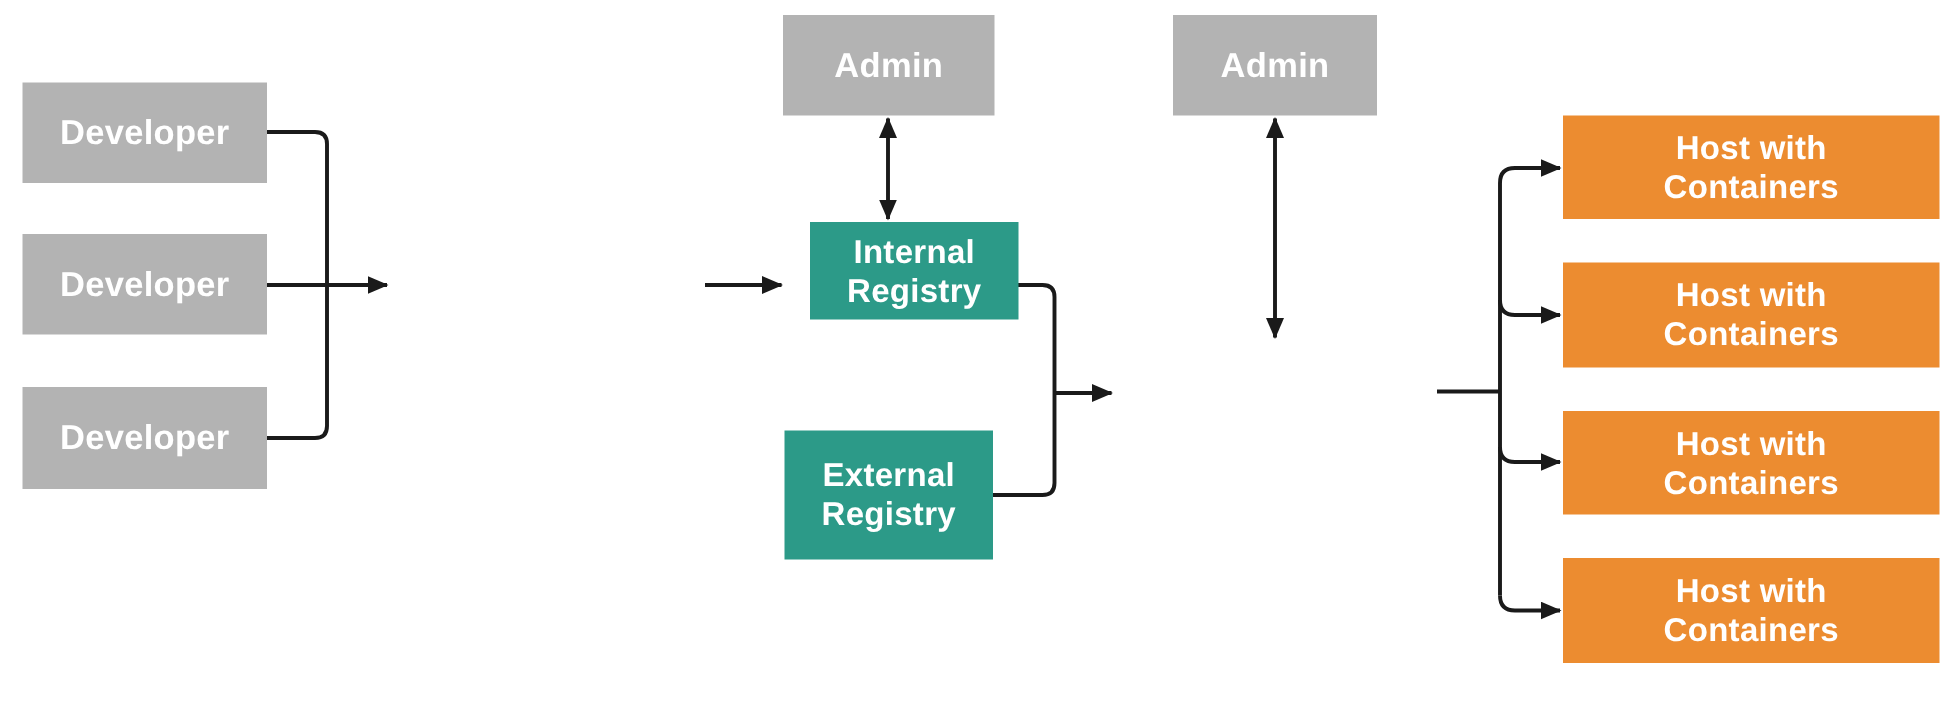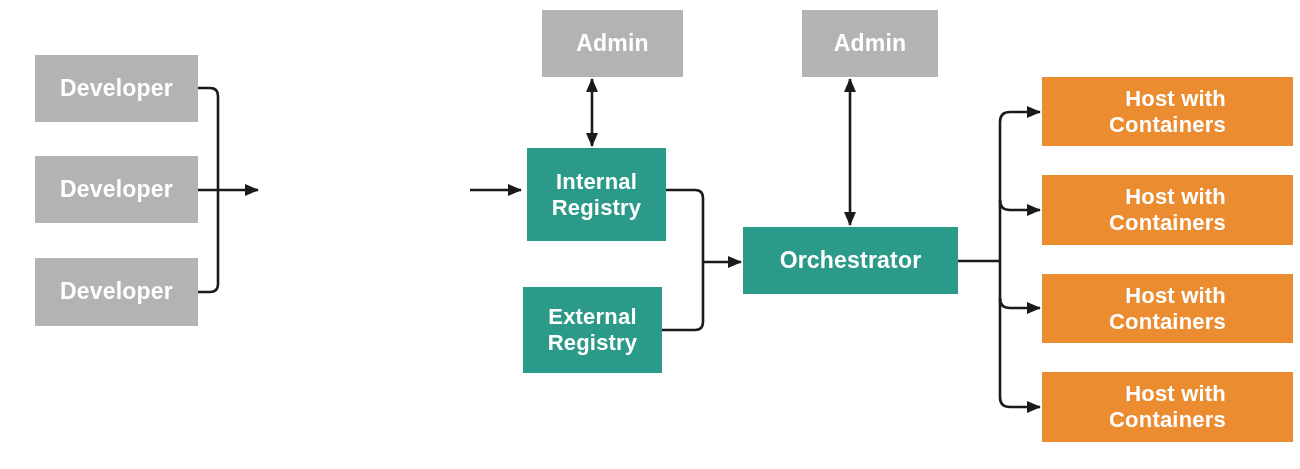--- a/index.html
+++ b/index.html
@@ -28,7 +28,7 @@
     line-height: 1.18;
     letter-spacing: 0.2px;
   }
-  .gray   { background: #b3b3b3; margin-left: 20px; }
+  .gray   { background: #b3b3b3; }
   .teal   { background: #2c9a88; }
   .orange { background: #ec8c30; text-align: right; }
 

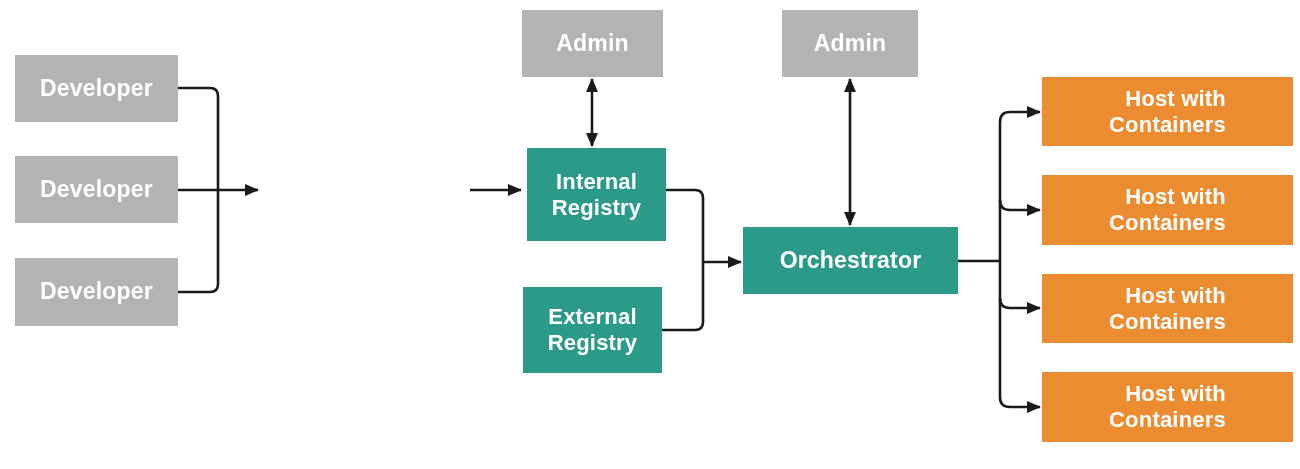--- a/index.html
+++ b/index.html
@@ -30,7 +30,7 @@
   }
   .gray   { background: #b3b3b3; }
   .teal   { background: #2c9a88; }
-  .orange { background: #ec8c30; text-align: right; }
+  .orange { background: #ec8c30; }
 
   .fs23 { font-size: 23px; }
   .fs22 { font-size: 22px; }

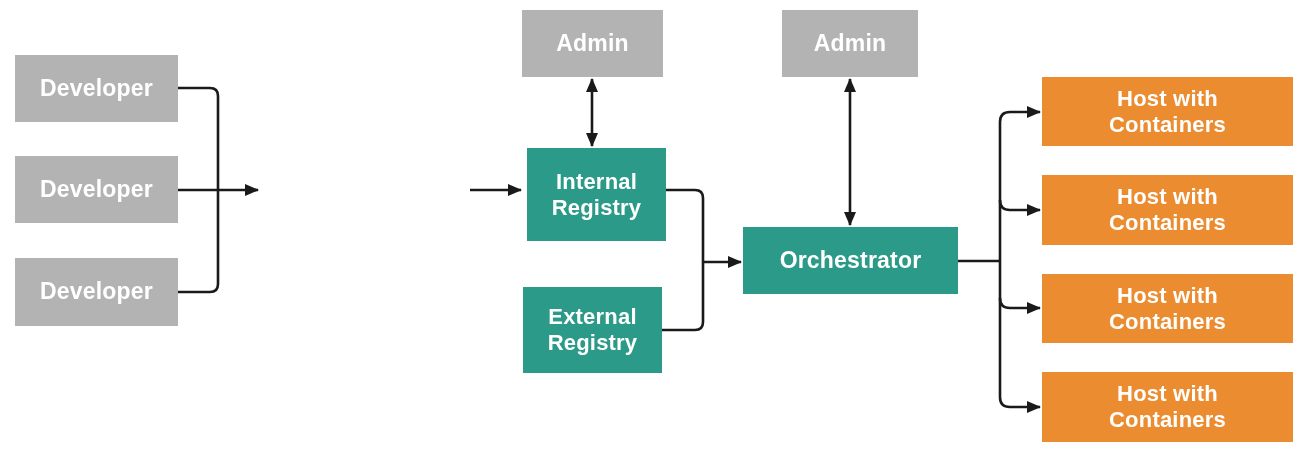--- a/index.html
+++ b/index.html
@@ -41,7 +41,7 @@
   .dev3       { left: 15px;   top: 258px; width: 163px; height: 68px; }
   .testing    { left: 260px;  top: 156px; width: 210px; height: 68px; }
   .admin1     { left: 522px;  top: 10px;  width: 141px; height: 67px; }
-  .internal   { left: 527px;  top: 148px; width: 139px; height: 93px; }
+  .internal   { left: 540px;  top: 148px; width: 139px; height: 65px; }
   .external   { left: 523px;  top: 287px; width: 139px; height: 86px; text-align: center; }
   .orch       { left: 743px;  top: 227px; width: 215px; height: 67px; }
   .admin2     { left: 782px;  top: 10px;  width: 136px; height: 67px; }

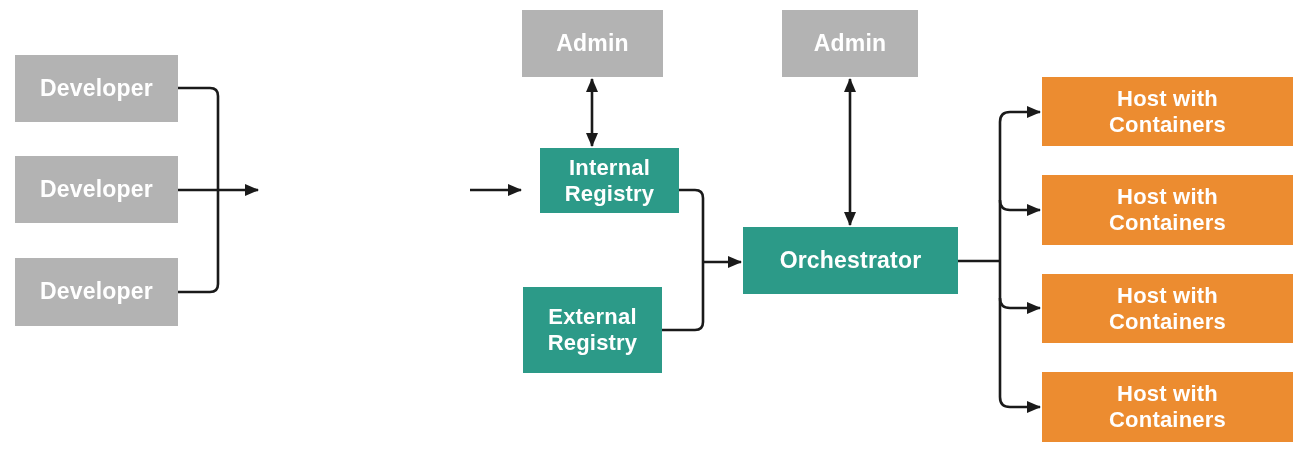--- a/index.html
+++ b/index.html
@@ -99,7 +99,6 @@
 Registry</div>
 
   <div class="box gray fs23 admin2">Admin</div>
-  <div class="box teal fs23 orch">Orchestrator</div>
 
   <div class="box orange fs22 host1">Host with
 Containers</div>

